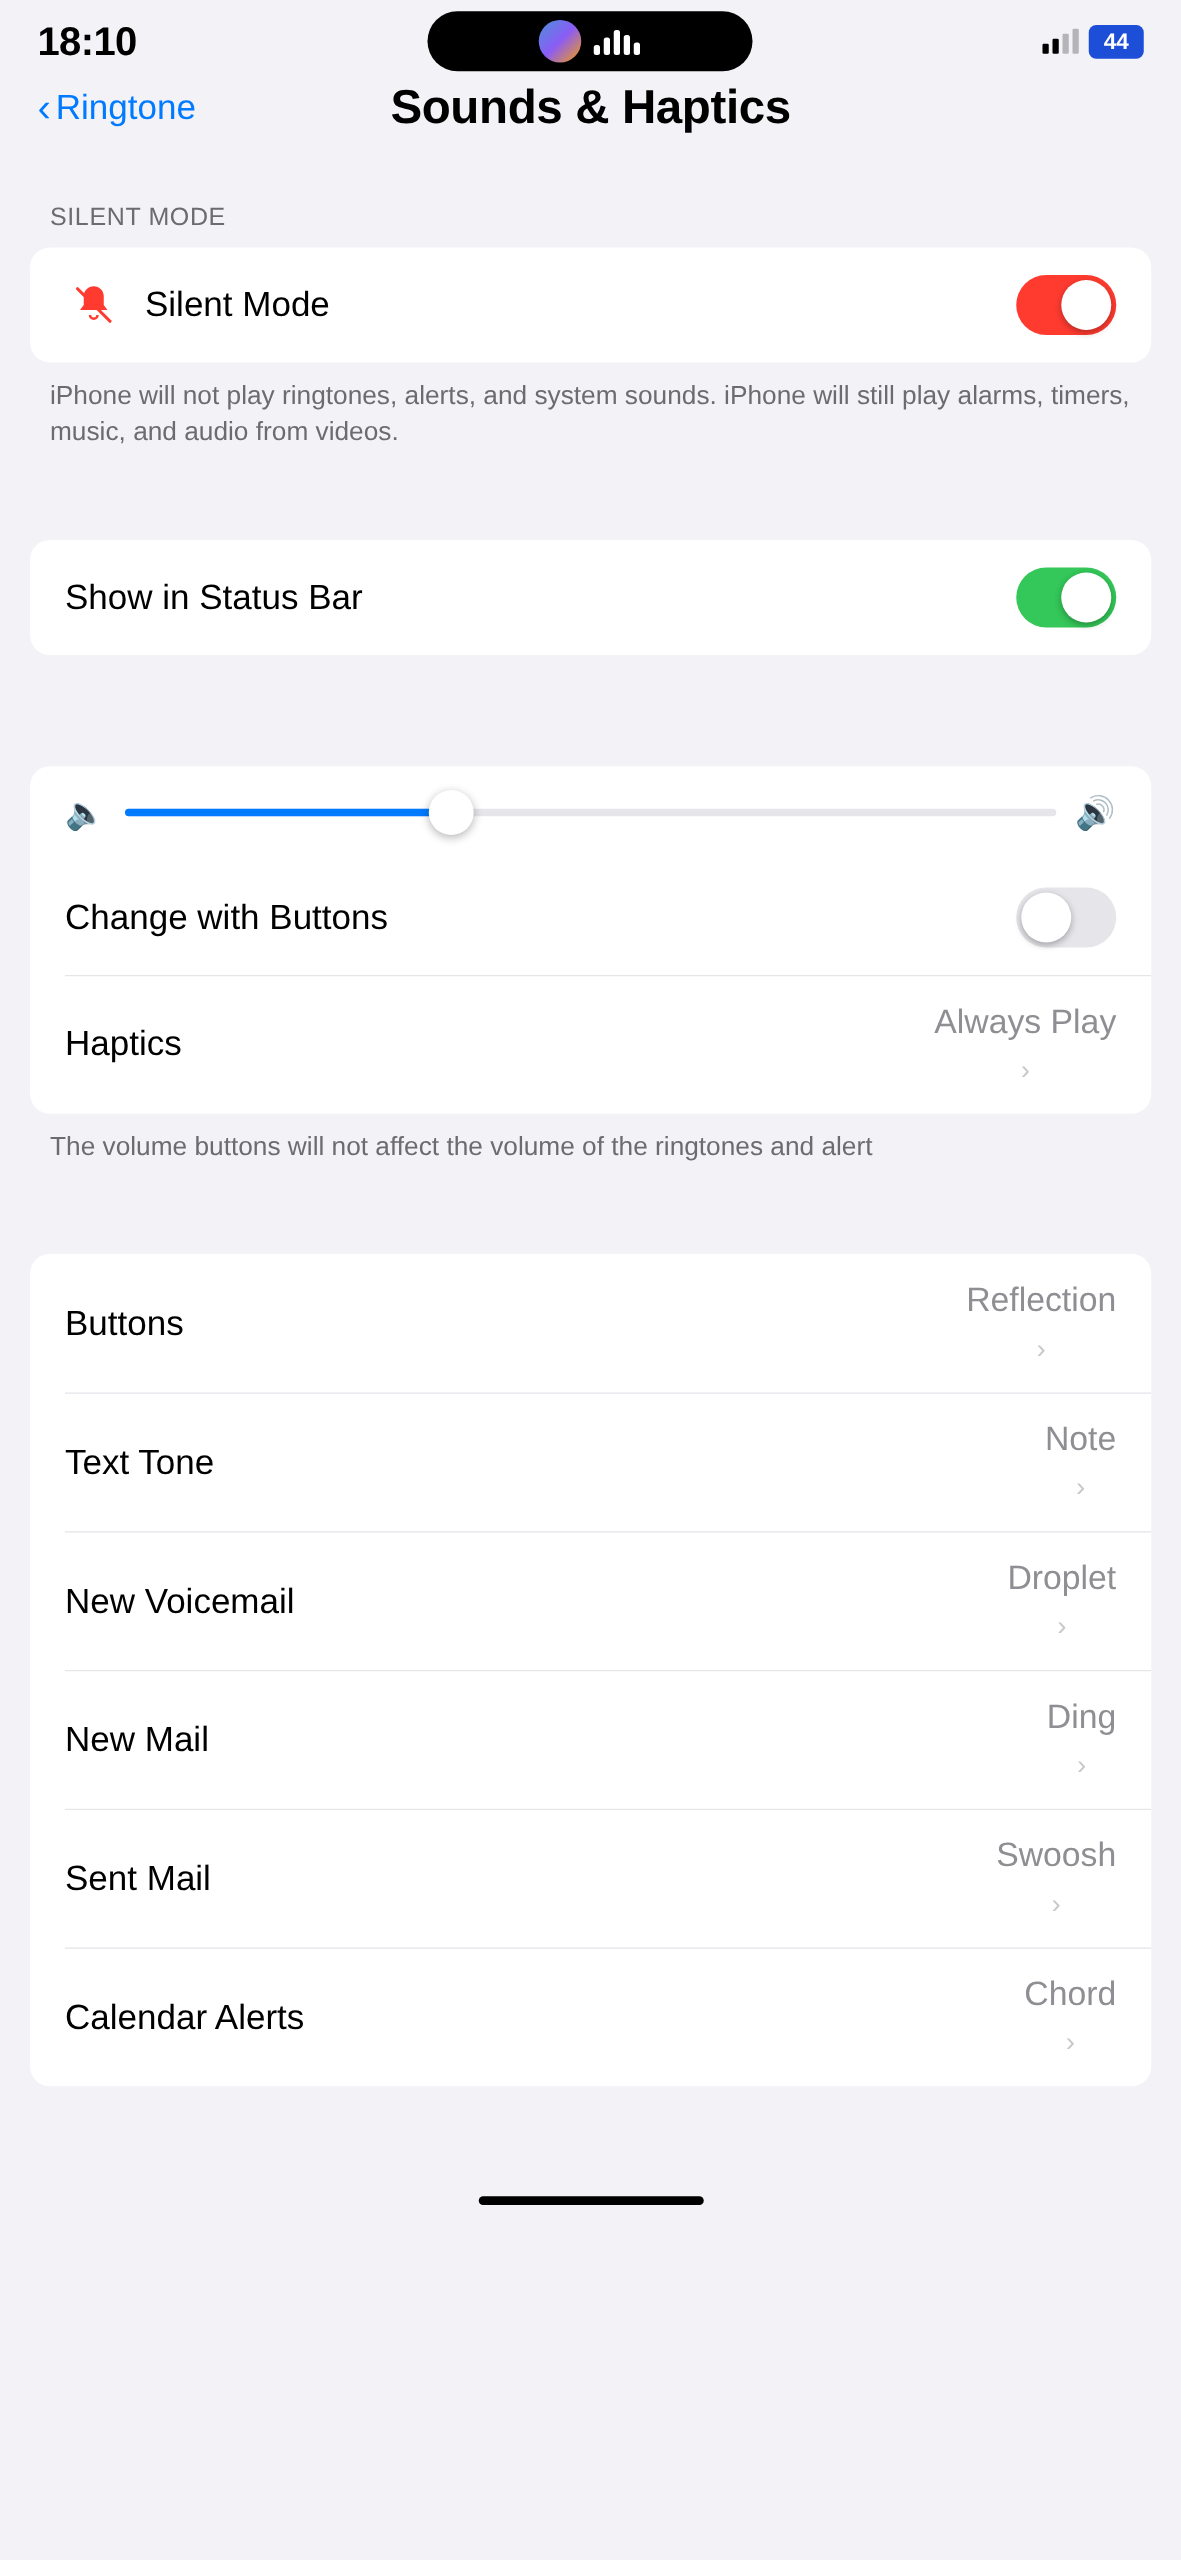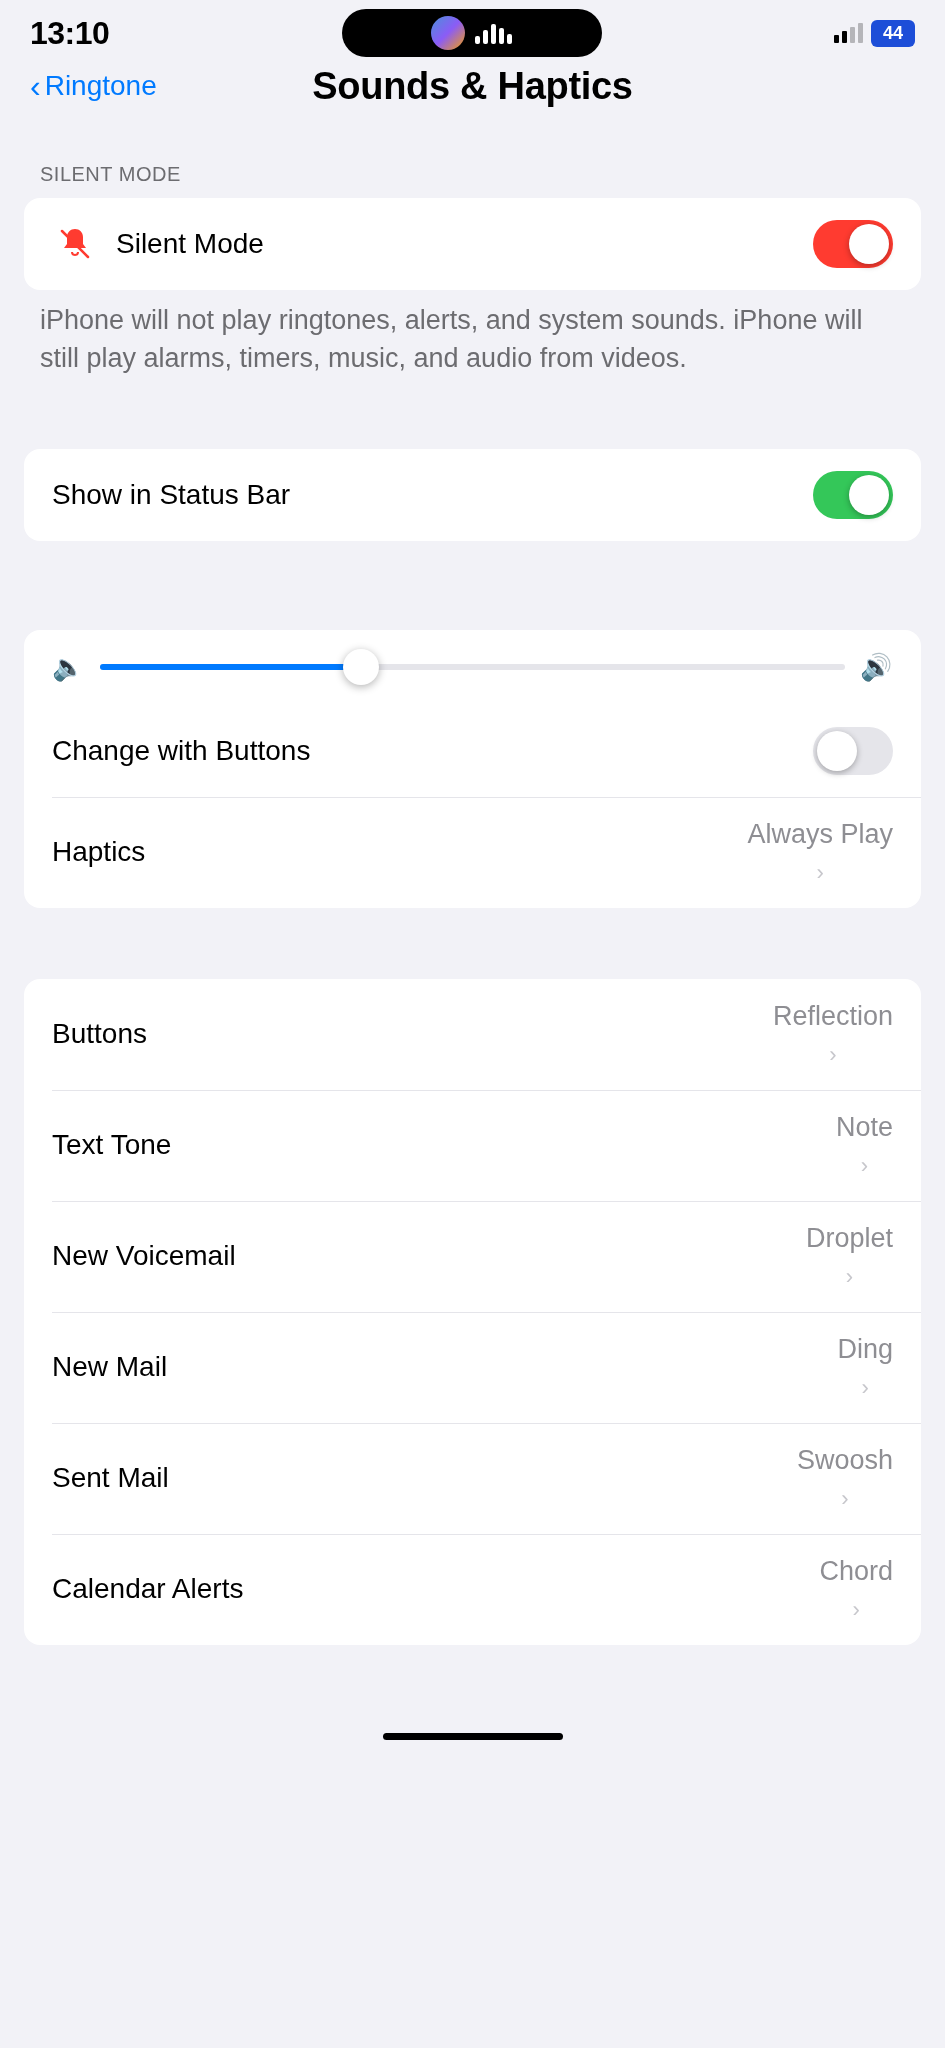--- a/index.html
+++ b/index.html
@@ -279,7 +279,7 @@
 <body>
 
 <div class="status-bar">
-  <span class="status-time">13:10</span>
+  <span class="status-time">18:10</span>
   <div class="status-center">
     <div class="status-avatar"></div>
     <div class="audio-bars">

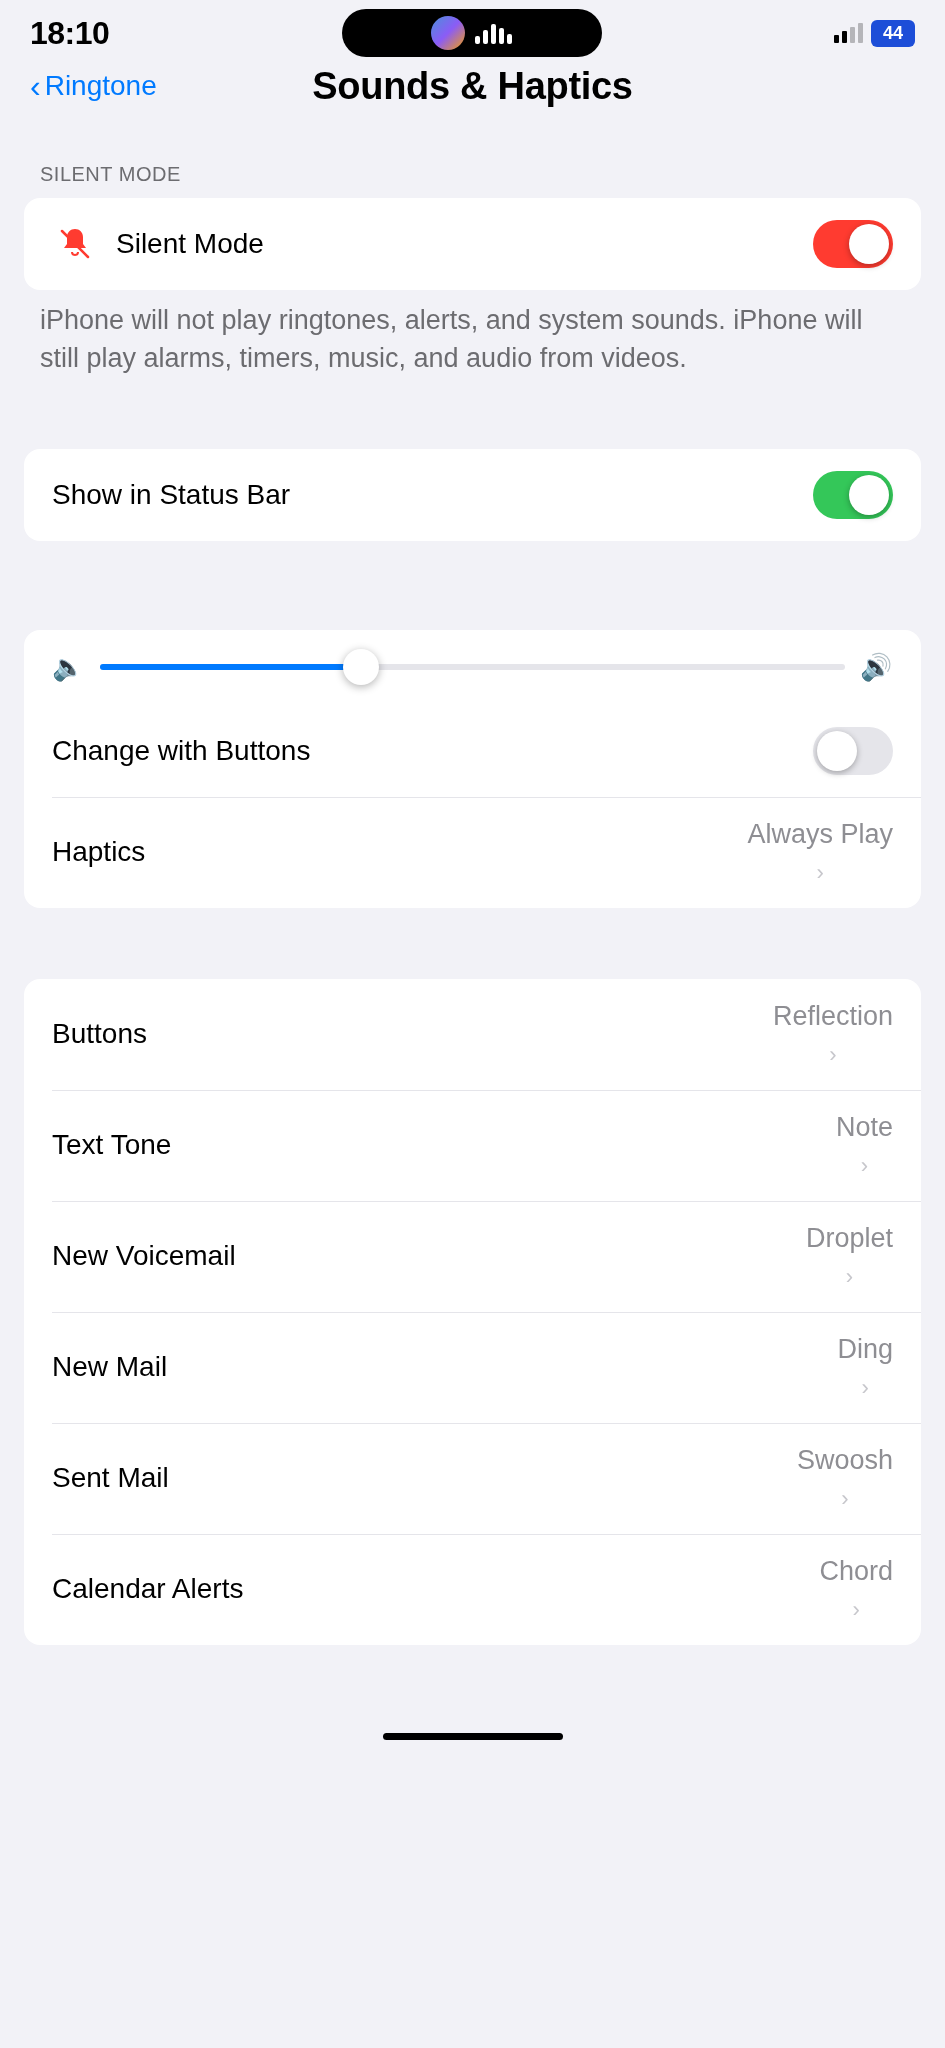--- a/index.html
+++ b/index.html
@@ -127,7 +127,7 @@
       padding: 0 40px 12px 40px;
     }
     .section-footer {
-      font-size: 27px;
+      font-size: 21px;
       color: #6c6c70;
       padding: 12px 40px 0 40px;
       line-height: 1.4;

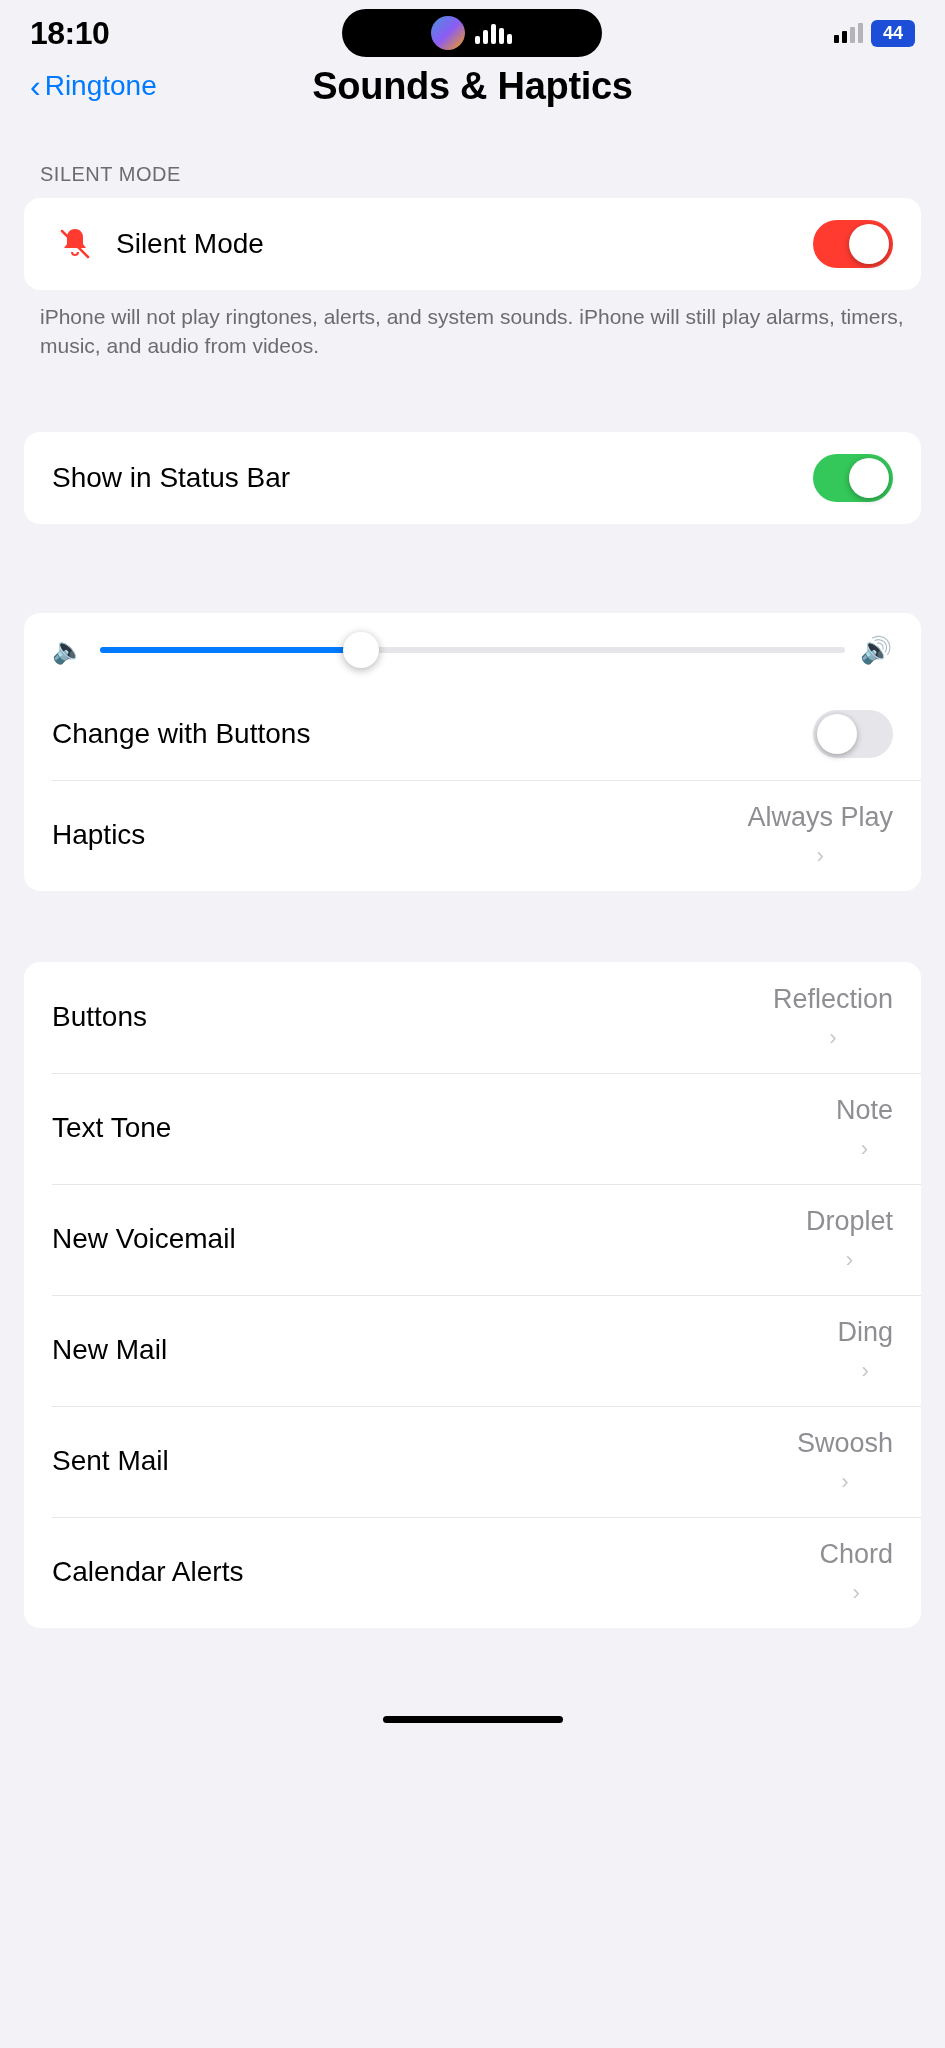--- a/index.html
+++ b/index.html
@@ -377,6 +377,7 @@
       </div>
     </div>
   </div>
+  <div class="section-footer">The volume buttons will not affect the volume of the ringtones and alert</div>
 </div>
 
 <div class="spacer"></div>

